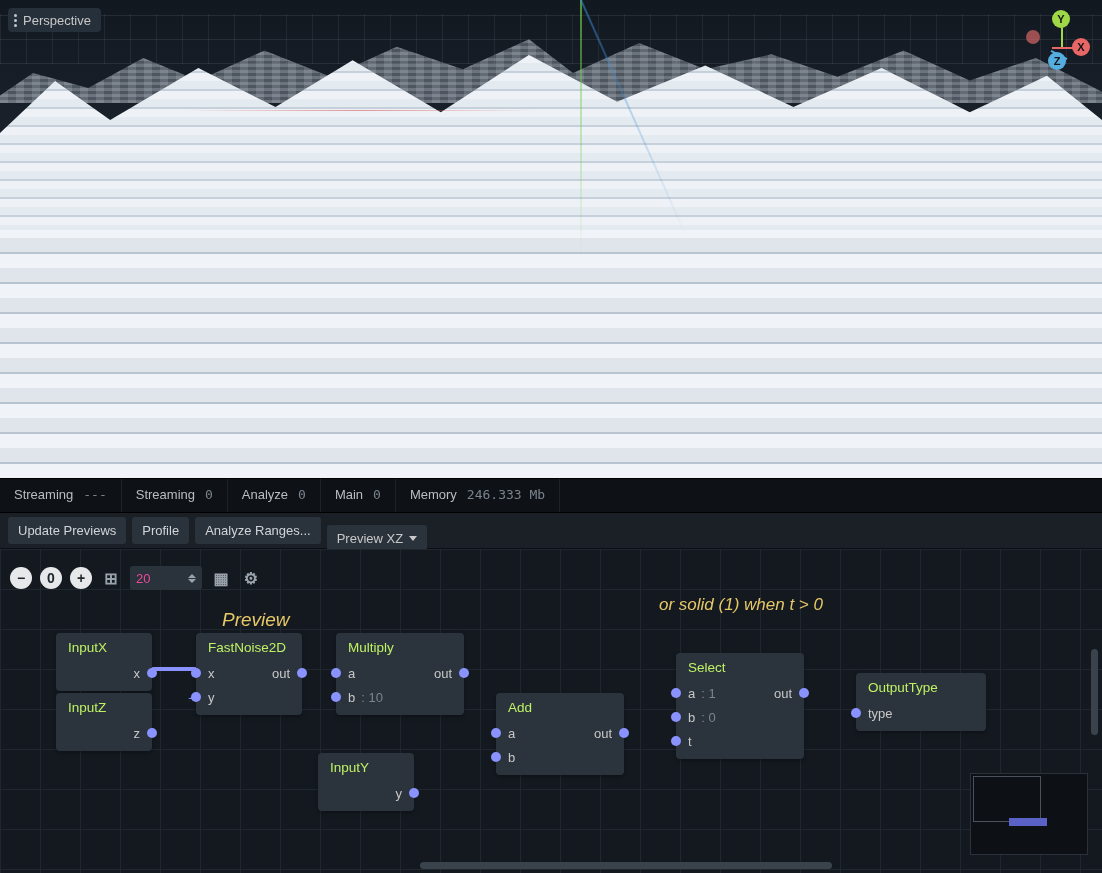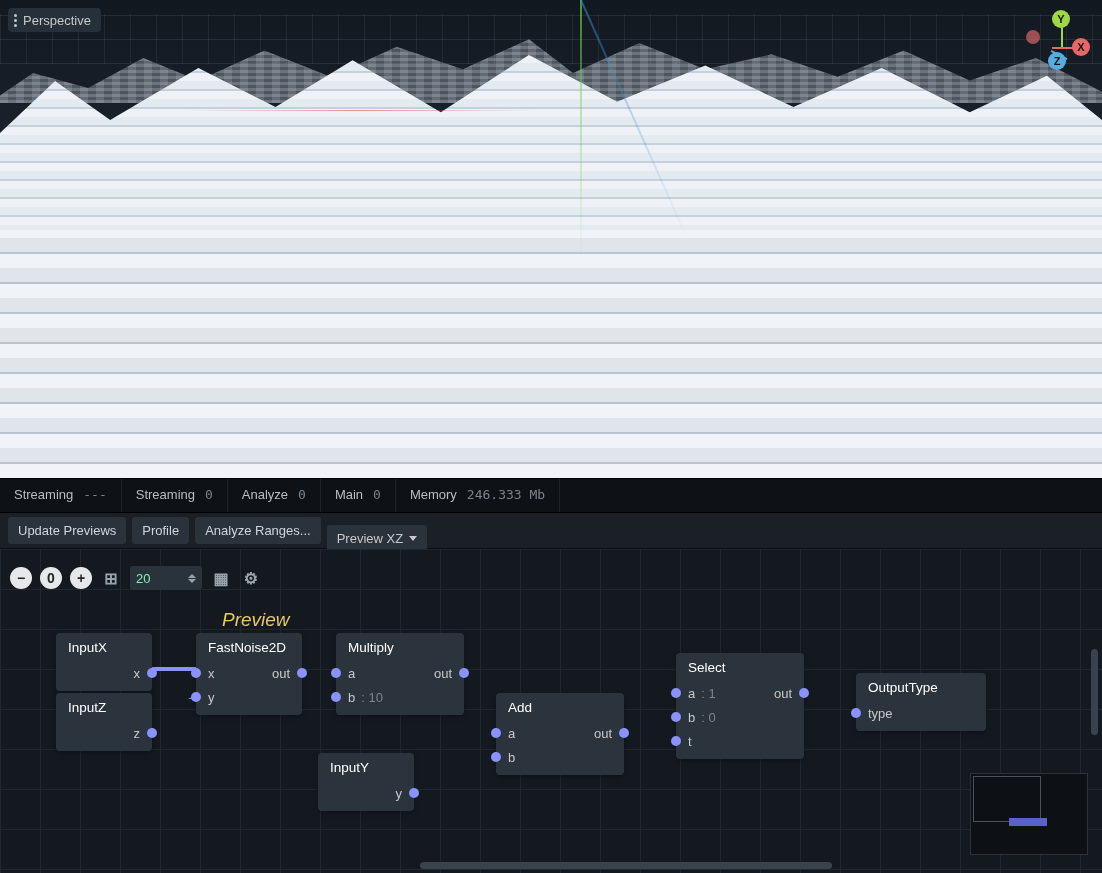--- a/index.html
+++ b/index.html
@@ -104,7 +104,7 @@
 }
 .iconbtn.sq { border-radius:3px; background:transparent; color:#9aa3ac; font-size:16px;}
 .spin { display:flex;align-items:center; background:#2a323b; border-radius:3px; padding:2px 6px; gap:8px; height:24px; }
-.spin input { width:44px; background:transparent; border:none; color:#86efac; font-size:13px; }
+.spin input { width:44px; background:transparent; border:none; color:#ec4899; font-size:13px; }
 .updown { display:flex; flex-direction:column; gap:1px;}
 .updown span{width:0;height:0;border-left:4px solid transparent;border-right:4px solid transparent;}
 .updown .u{border-bottom:4px solid #9aa3ac;}

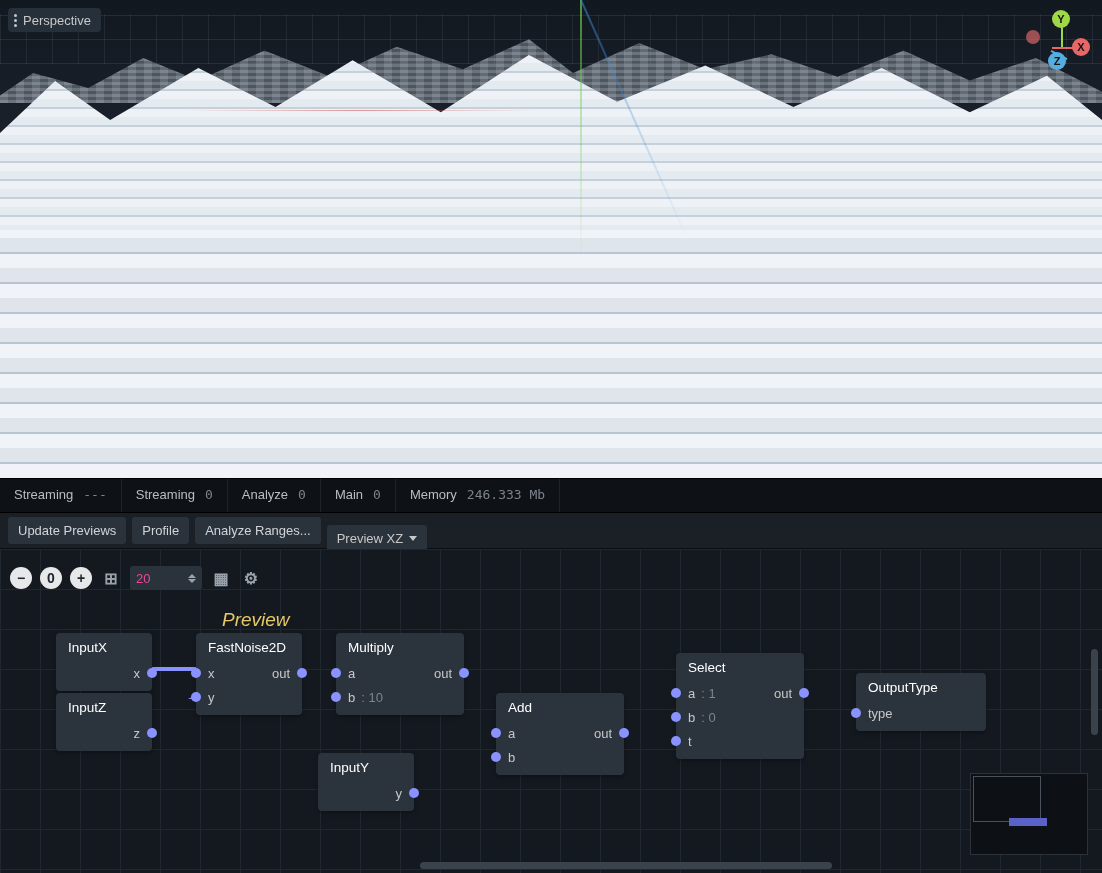--- a/index.html
+++ b/index.html
@@ -252,6 +252,7 @@
 
   <div class="annot h1">Preview</div>
   <div class="annot h2">
+    <div>or solid (1) when t &gt; 0</div>
   </div>
 
   <div class="node" style="left:56px;top:84px;width:96px">

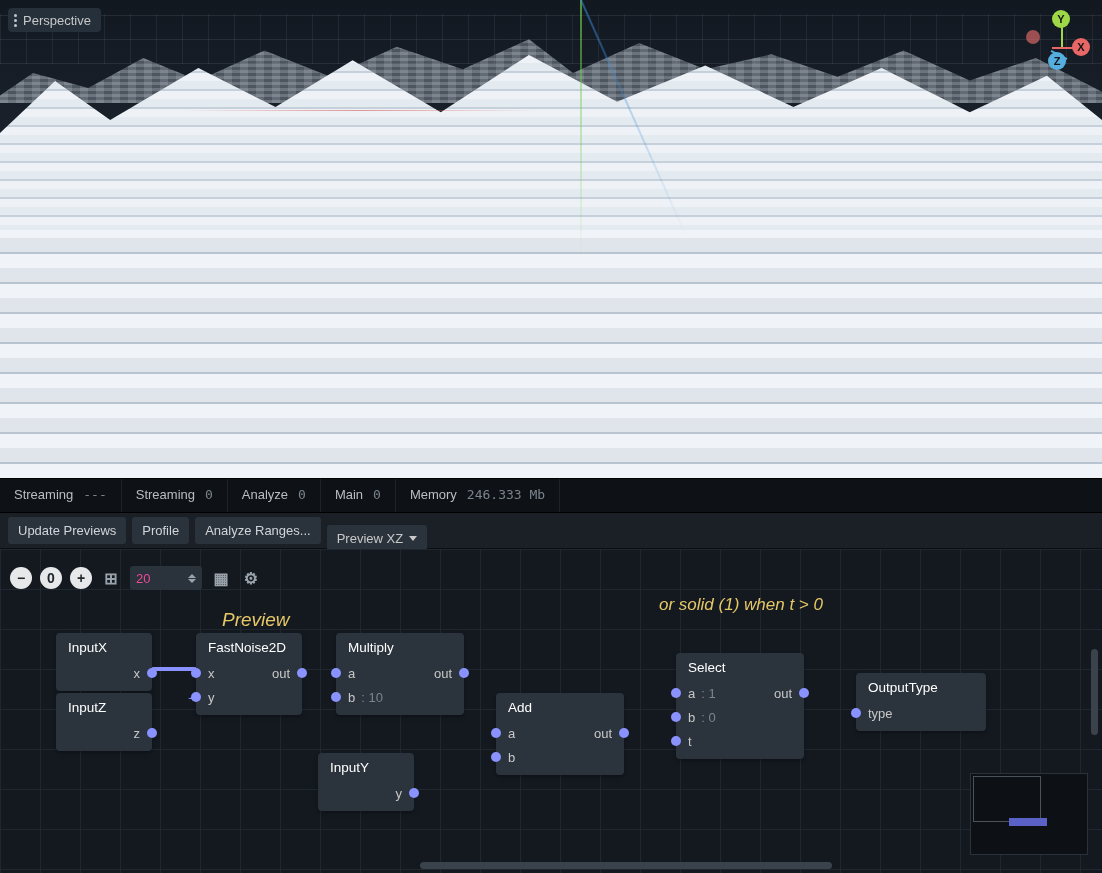--- a/index.html
+++ b/index.html
@@ -130,7 +130,7 @@
   min-width:96px; padding-bottom:6px;
   box-shadow:0 2px 4px rgba(0,0,0,.3);
 }
-.node .title { padding:7px 12px 6px; color:#ffffff; font-size:13.5px; }
+.node .title { padding:7px 12px 6px; color:#bef264; font-size:13.5px; }
 .row { display:flex; align-items:center; height:24px; padding:0 12px; position:relative; font-size:13px;}
 .row.r { justify-content:flex-end; }
 .row.lr { justify-content:space-between;}

